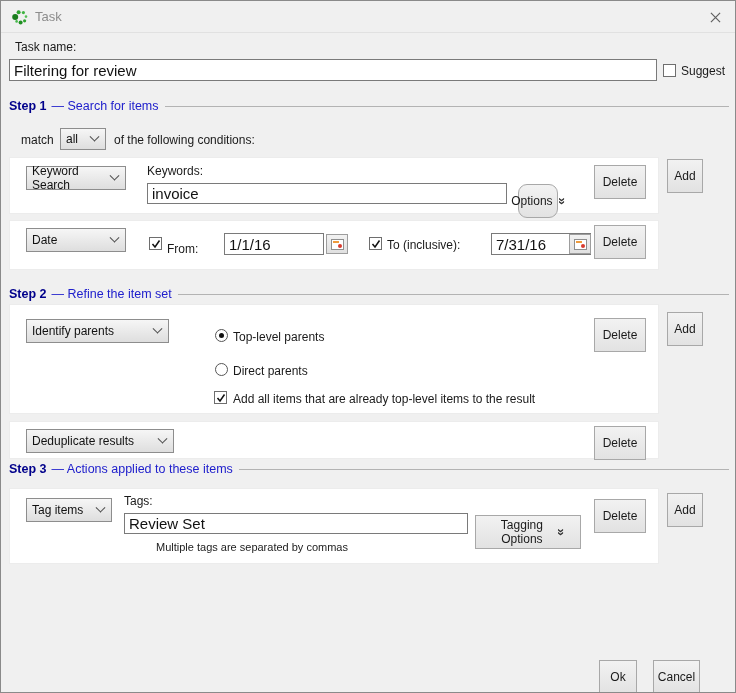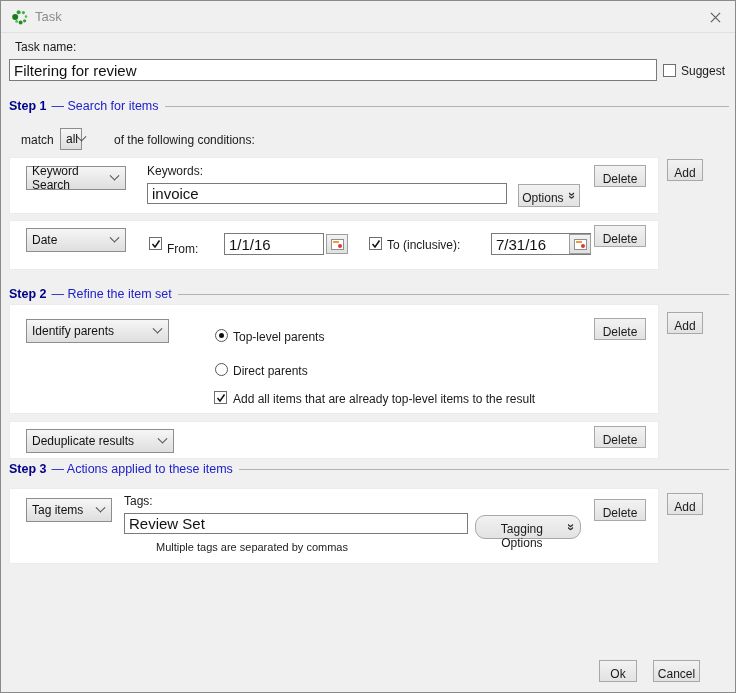--- a/index.html
+++ b/index.html
@@ -112,7 +112,7 @@
   </div>
 
   <span class="txt" style="left:20px; top:132px;">match</span>
-  <div class="combo" style="left:59px; top:127px; width:22px; height:22px;">
+  <div class="combo" style="left:59px; top:127px; width:46px; height:22px;">
     <span>all</span>
     <span class="chev"></span>
   </div>

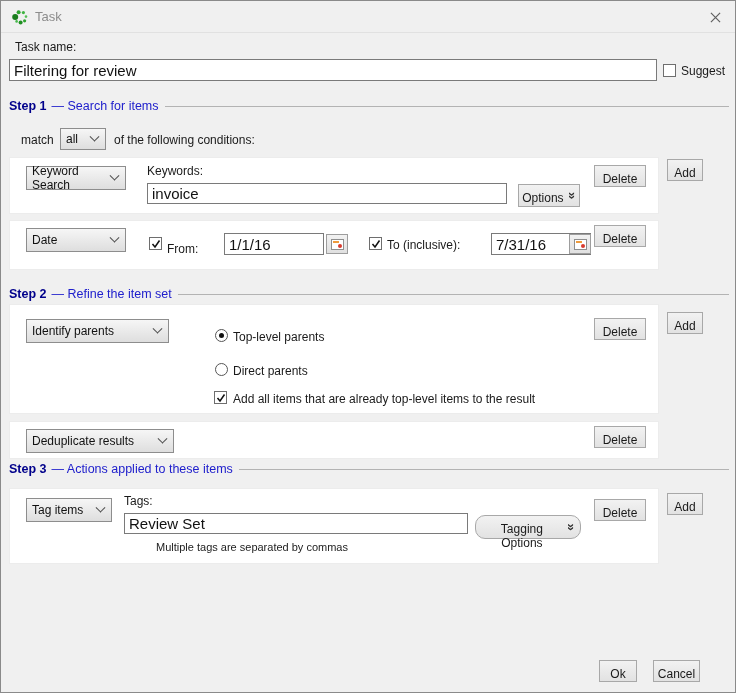--- a/index.html
+++ b/index.html
@@ -30,8 +30,8 @@
   .btn {
     position: absolute; background: linear-gradient(#f2f2f2, #e2e2e2);
     border: 1px solid #a8a8a8; font-family: "Liberation Sans", sans-serif;
-    font-size: 12px; color: #1a1a1a; display: flex; justify-content: center;
-    gap: 5px; padding: 6px;
+    font-size: 12px; color: #1a1a1a; display: flex; align-items: center; justify-content: center;
+    gap: 5px; padding: 16px;
   }
   .combo {
     position: absolute; background: linear-gradient(#f6f6f6, #dedede);

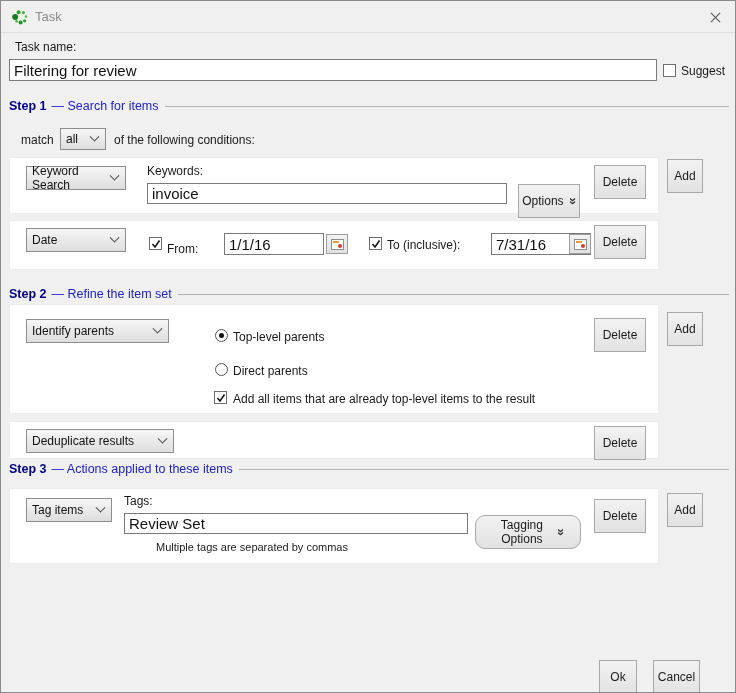--- a/index.html
+++ b/index.html
@@ -125,7 +125,7 @@
     </div>
     <span class="txt" style="left:137px; top:6px;">Keywords:</span>
     <input class="input" style="left: 137px; top: 25px; width: 360px; height: 21px;" value="invoice">
-    <button class="btn" style="left:508px; top:26px; width:62px; height:23px;">
+    <button class="btn" style="left:508px; top:26px; width:40px; height:23px;border-radius:9px;">
       <span>Options</span>
       <span class="dchev">»</span>
     </button>

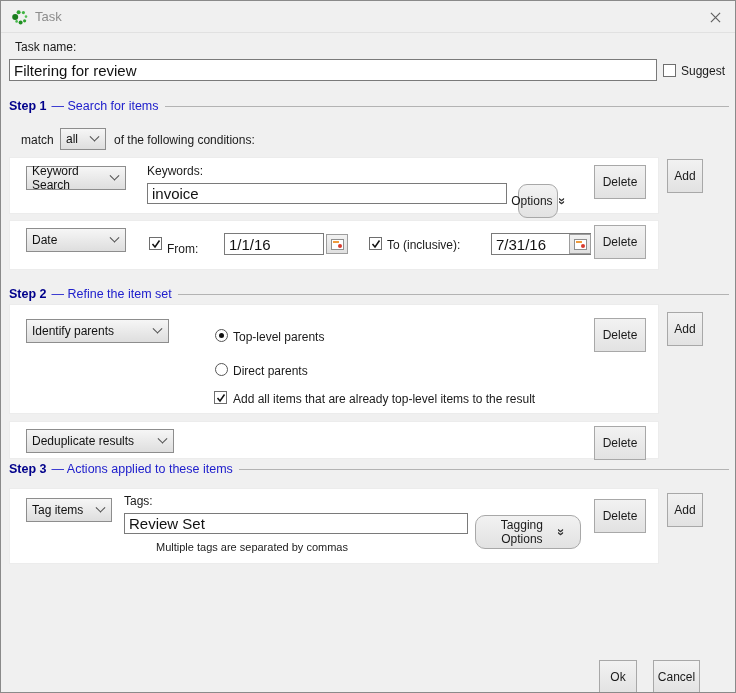--- a/index.html
+++ b/index.html
@@ -219,7 +219,7 @@
     </div>
     <span class="txt" style="left:114px; top:5px;">Tags:</span>
     <input class="input" style="left: 114px; top: 24px; width: 344px; height: 21px;" value="Review Set">
-    <button class="btn" style="left:465px; top:26px; width:106px; height:24px;border-radius:10px;">
+    <button class="btn" style="left:465px; top:26px; width:106px; height:24px;">
       <span>Tagging Options</span>
       <span class="dchev">»</span>
     </button>

